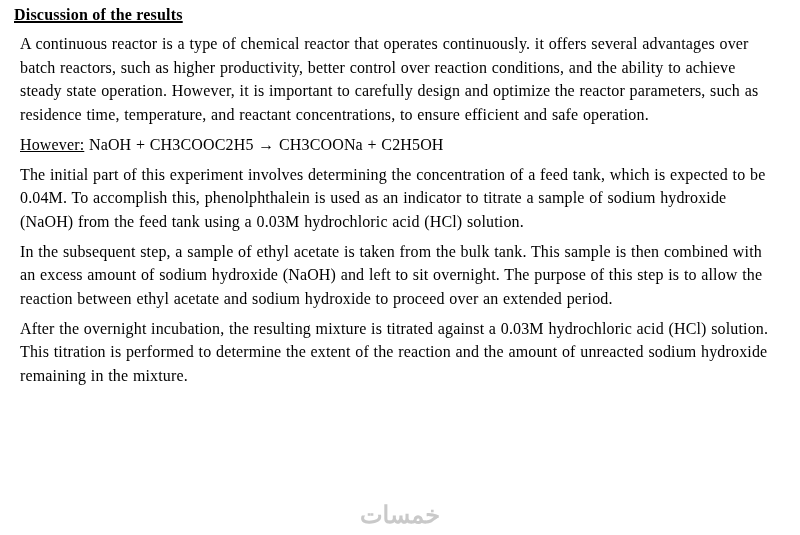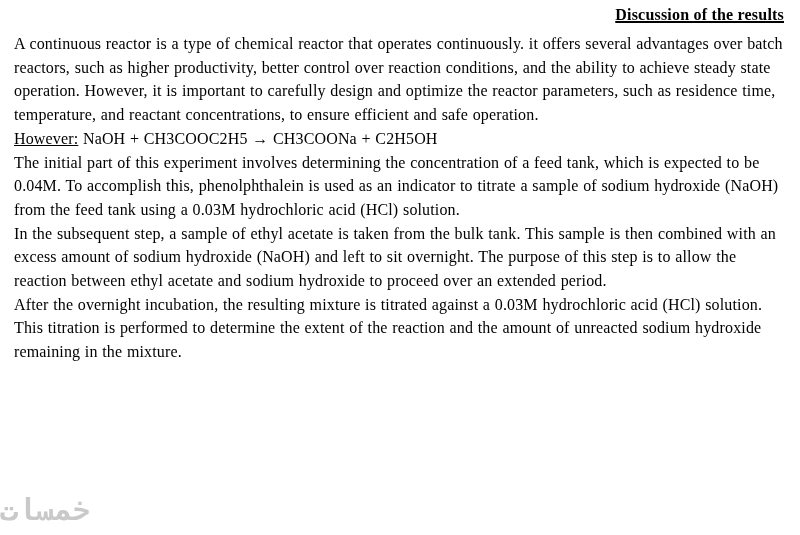--- a/index.html
+++ b/index.html
@@ -25,7 +25,6 @@
     text-decoration-thickness: 1.5px;
     margin: 0 0 8px 0;
     letter-spacing: 0.2px;
-    text-align: right;
   }
   .para {
     font-size: 16px;

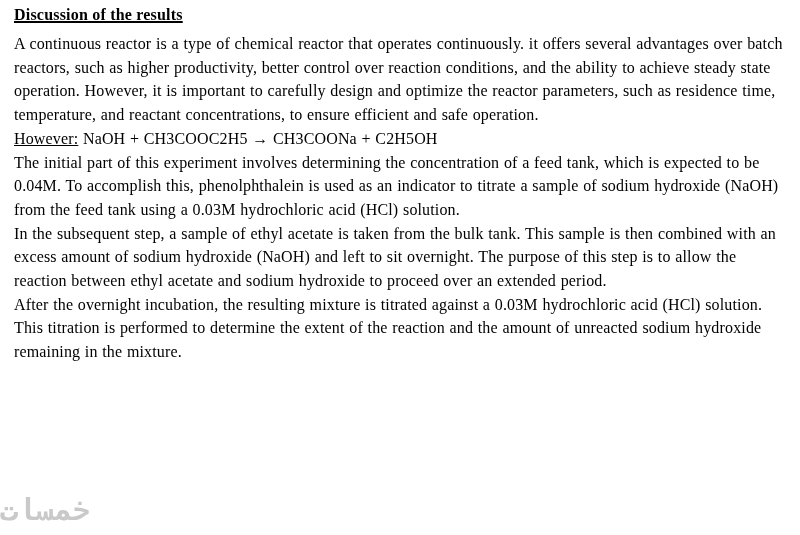--- a/index.html
+++ b/index.html
@@ -29,7 +29,7 @@
   .para {
     font-size: 16px;
     line-height: 23.7px;
-    margin: 0;
+    margin: 6px;
     letter-spacing: 0.15px;
     word-spacing: 0.5px;
   }

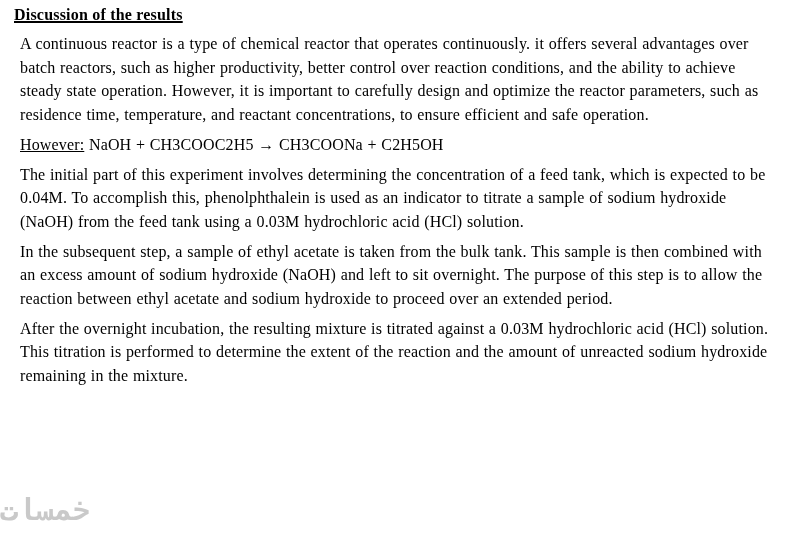--- a/index.html
+++ b/index.html
@@ -41,10 +41,11 @@
     left: 0;
     right: 0;
     bottom: 6px;
-    font-size: 30px;
+    text-align: center;
+    font-size: 24px;
     font-weight: bold;
     color: #c9c9c9;
-    font-family: Liberation Mono, monospace;
+    font-family: Liberation Serif, serif;
     user-select: none;
   }
 </style>

